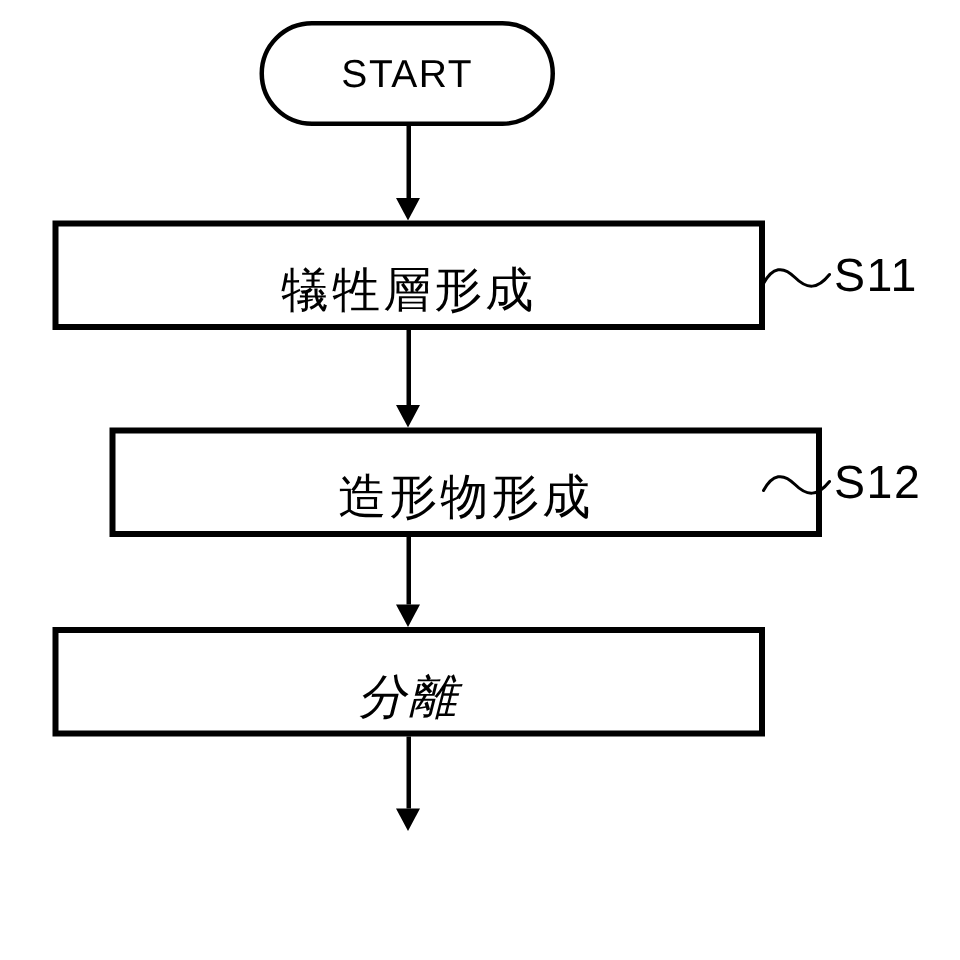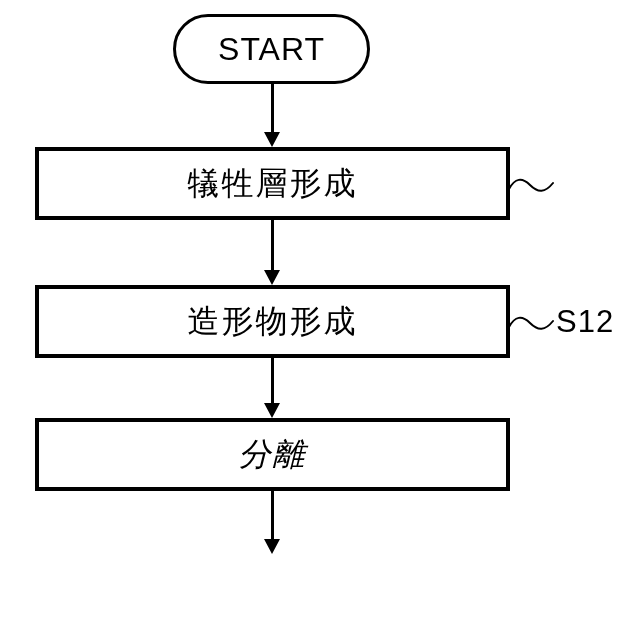--- a/index.html
+++ b/index.html
@@ -26,7 +26,7 @@
     display: flex;
     align-items: center;
     justify-content: center;
-    font-size: 32px;
+    font-size: 26px;
     letter-spacing: 1px;
     color: #000000;
   }

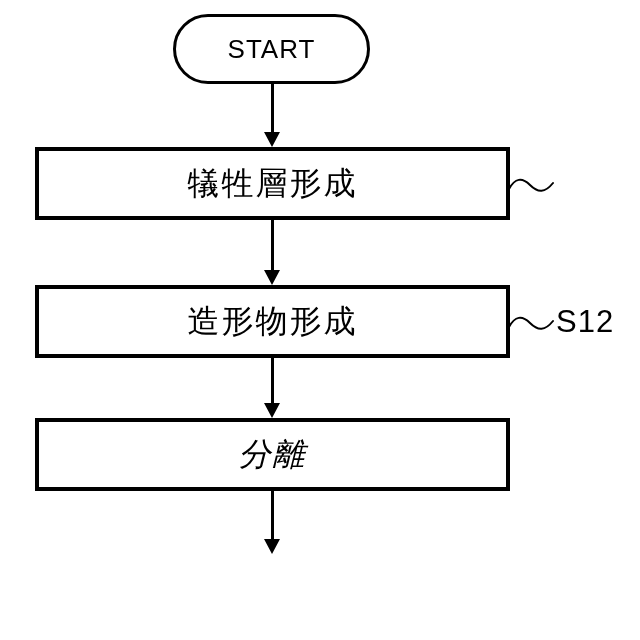--- a/index.html
+++ b/index.html
@@ -43,7 +43,7 @@
     border: 4px solid #000000;
     background: #ffffff;
     display: flex;
-    align-items: center;
+    align-items: flex-end;
     justify-content: center;
     font-size: 32px;
     letter-spacing: 2px;

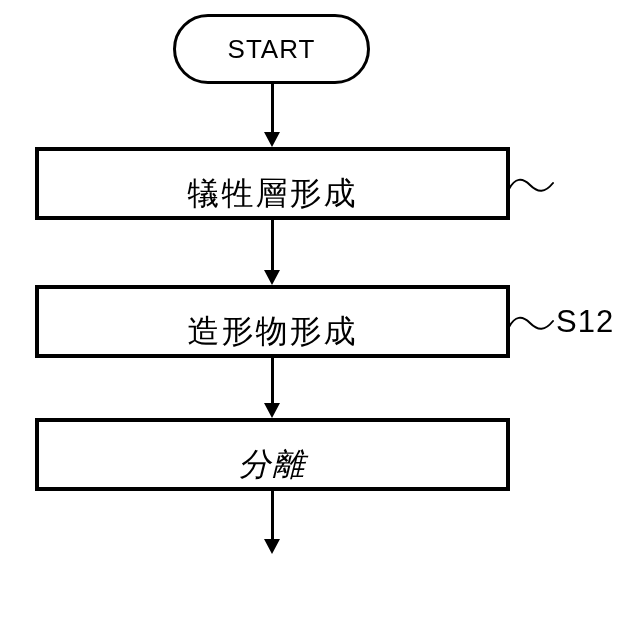--- a/index.html
+++ b/index.html
@@ -119,6 +119,7 @@
     <svg width="46" height="26" viewBox="0 0 46 26">
       <path d="M1,15 C7,4 14,3 22,11 C30,19 37,19 45,9" fill="none" stroke="#000000" stroke-width="2" stroke-linecap="round"></path>
     </svg>
+    <span class="tag-label">S11</span>
   </div>
 
   <div class="arrow a2">

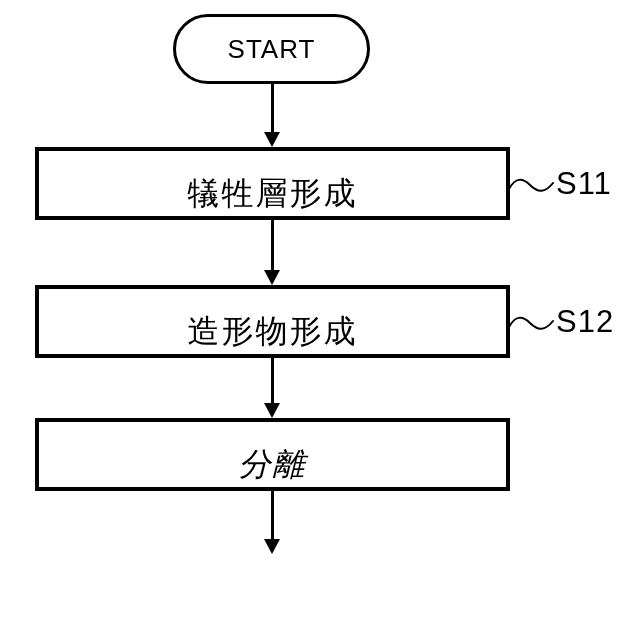--- a/index.html
+++ b/index.html
@@ -50,7 +50,7 @@
     color: #000000;
   }
   .process.p1 { top: 147px; }
-  .process.p2 { top: 285px; }
+  .process.p2 { top: 285px; margin-left: 38px; }
   .process.p3 { top: 418px; font-style: italic; }
 
   

